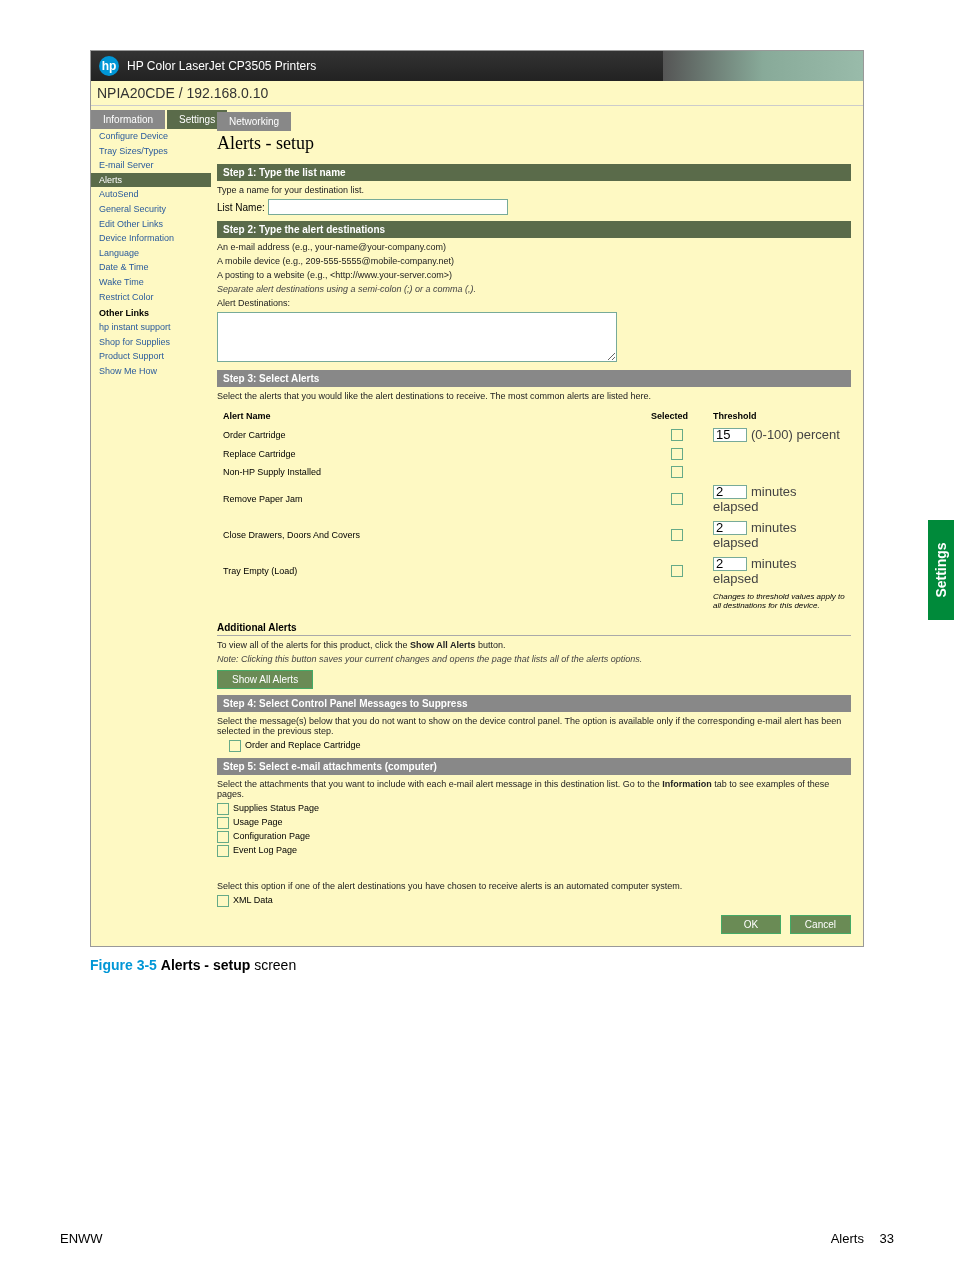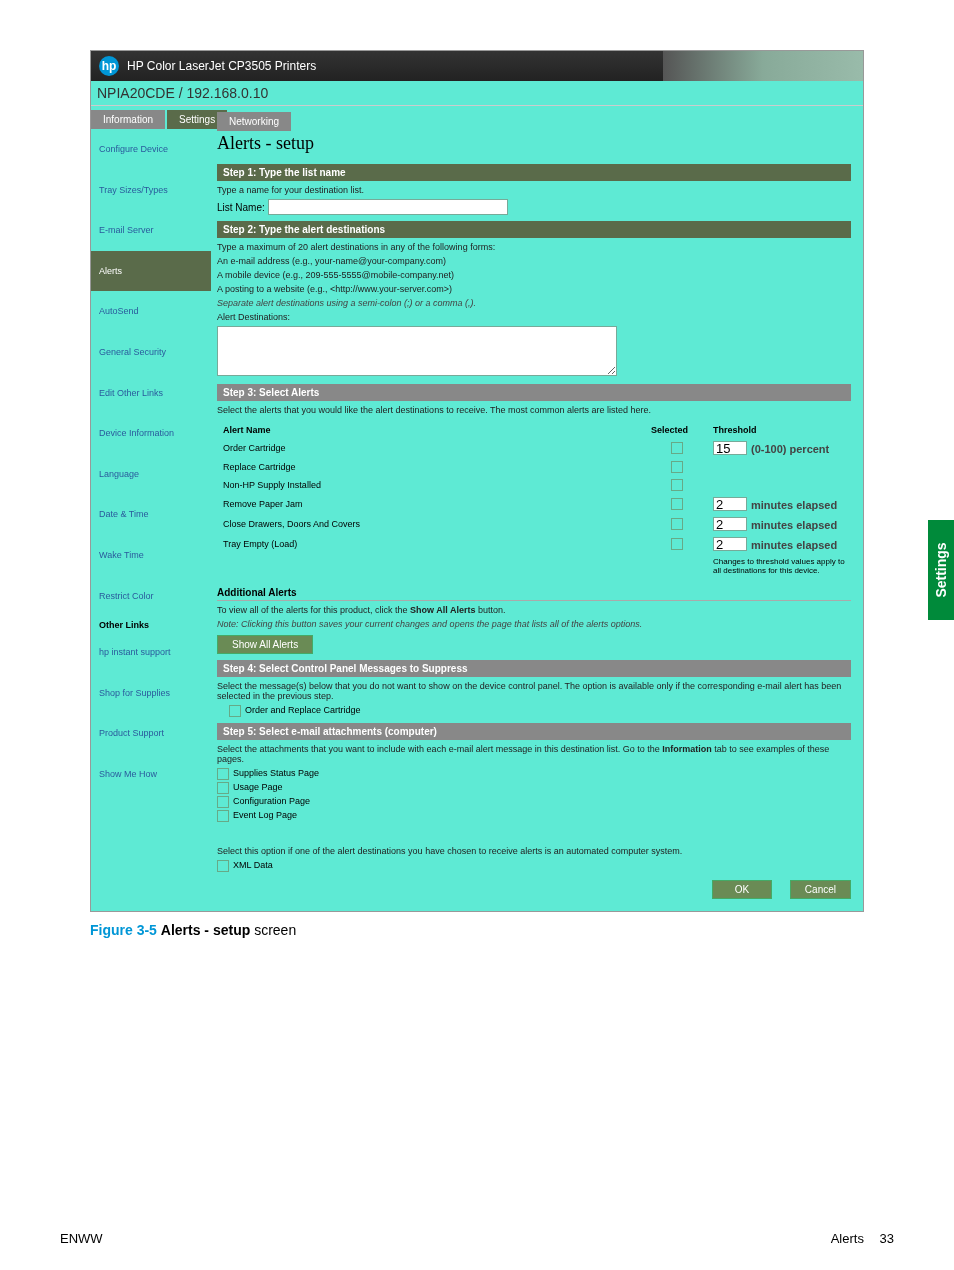--- a/index.html
+++ b/index.html
@@ -6,7 +6,7 @@
   body { margin: 0; font-family: Arial, Helvetica, sans-serif; background: #fff; color: #000; }
   .page { width: 954px; height: 1270px; position: relative; margin: 0 auto; }
   .content { padding: 50px 90px 0 90px; }
-  .ews { border: 1px solid #999; font-size: 10px; background: #5eead4; }
+  .ews { border: 1px solid #999; font-size: 10px; background: #fef9c3; }
   .ews-header { background: linear-gradient(#333,#222); color: #fff; height: 30px; display: flex; align-items: center; position: relative; }
   .hp-logo { width: 20px; height: 20px; background: #0096d6; border-radius: 50%; margin: 0 8px; display: flex; align-items: center; justify-content: center; color: #fff; font-size: 12px; font-weight: bold; }
   .hdr-title { font-size: 12px; }

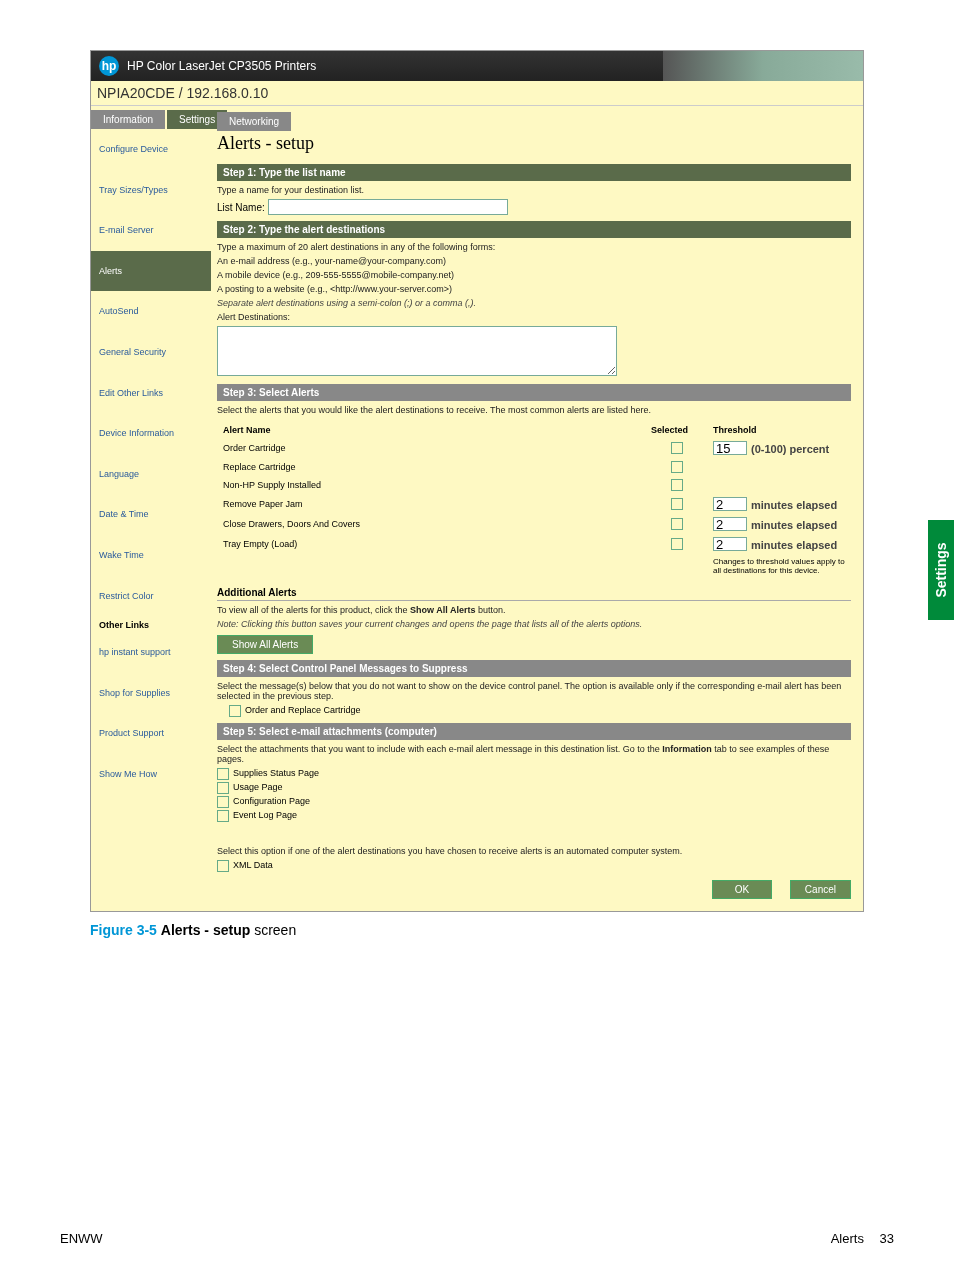--- a/index.html
+++ b/index.html
@@ -17,7 +17,7 @@
   .tabs .tab.inactive { background: #888; }
   .tabrow { display: flex; }
   .sidebar { width: 120px; padding: 4px 0; }
-  .sidebar a { display: block; padding: 14px 8px; color: #2a5b9c; text-decoration: none; font-size: 9px; line-height: 1.4; }
+  .sidebar a { display: block; padding: 1px 8px; color: #2a5b9c; text-decoration: none; font-size: 9px; line-height: 1.4; }
   .sidebar a.active { background: #5a6b4a; color: #fff; }
   .sidebar .group-title { font-weight: bold; color: #000; padding: 4px 8px 2px; font-size: 9px; }
   .main { flex: 1; padding: 6px 12px 12px 6px; }

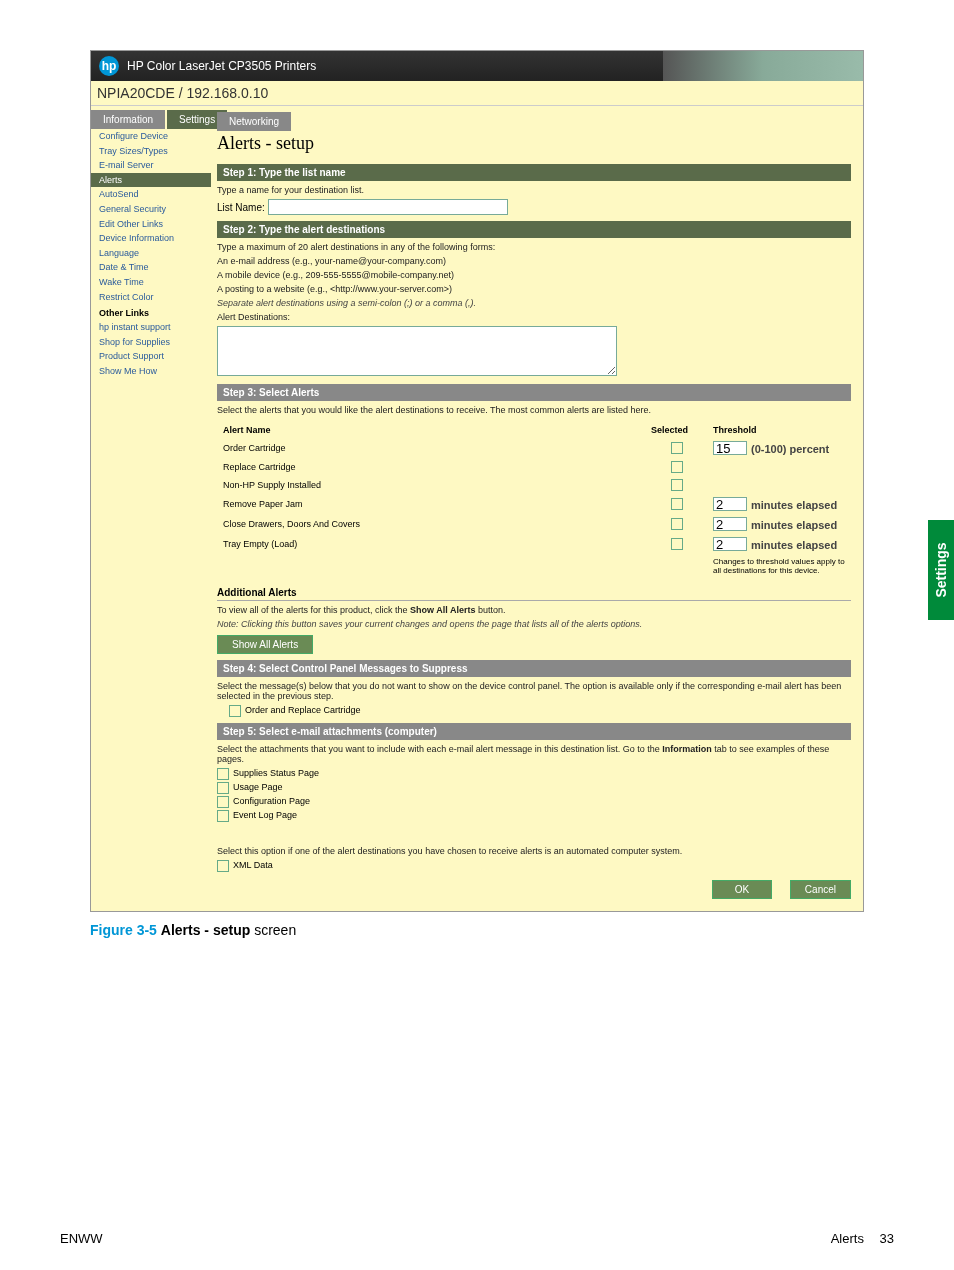--- a/index.html
+++ b/index.html
@@ -109,7 +109,6 @@
 
           
           <div class="stepbar">Step 2: Type the alert destinations</div>
-          <div class="subtext">Type a maximum of 20 alert destinations in any of the following forms:</div>
           <div class="subtext">An e-mail address (e.g., your-name@your-company.com)</div>
           <div class="subtext">A mobile device (e.g., 209-555-5555@mobile-company.net)</div>
           <div class="subtext">A posting to a website (e.g., &lt;http://www.your-server.com&gt;)</div>

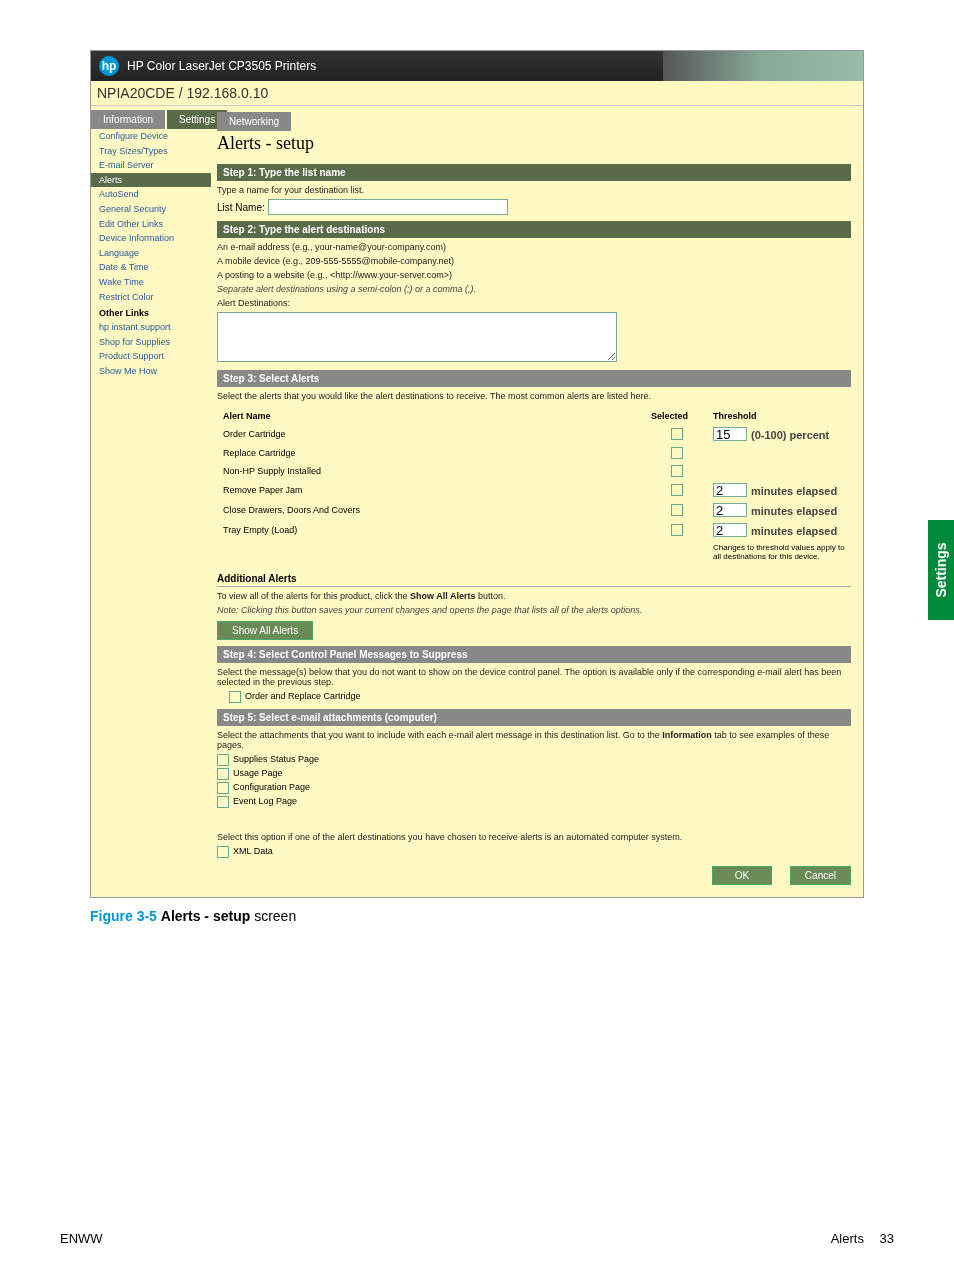--- a/index.html
+++ b/index.html
@@ -34,7 +34,7 @@
   .alerts-table td { padding: 2px 4px; vertical-align: middle; }
   .alerts-table input[type=text] { width: 34px; height: 14px; border: 1px solid #7a9; font-size: 13px; text-align: left; padding: 0 2px; }
   .chk { width: 12px; height: 12px; border: 1px solid #6a8; display: inline-block; vertical-align: middle; }
-  .unit { color: #444; font-size: 11px; padding-left: 4px; font-weight: bold; }
+  .unit { color: #444; font-size: 13px; padding-left: 4px; }
   .note-th { font-size: 8px; color: #000; text-align: left; padding-left: 4px; }
   .bold { font-weight: bold; }
   .btn-green { display: inline-block; background: #6a8b55; color: #fff; text-align: center; padding: 3px 14px; font-size: 10px; border: 1px solid #4a6; }

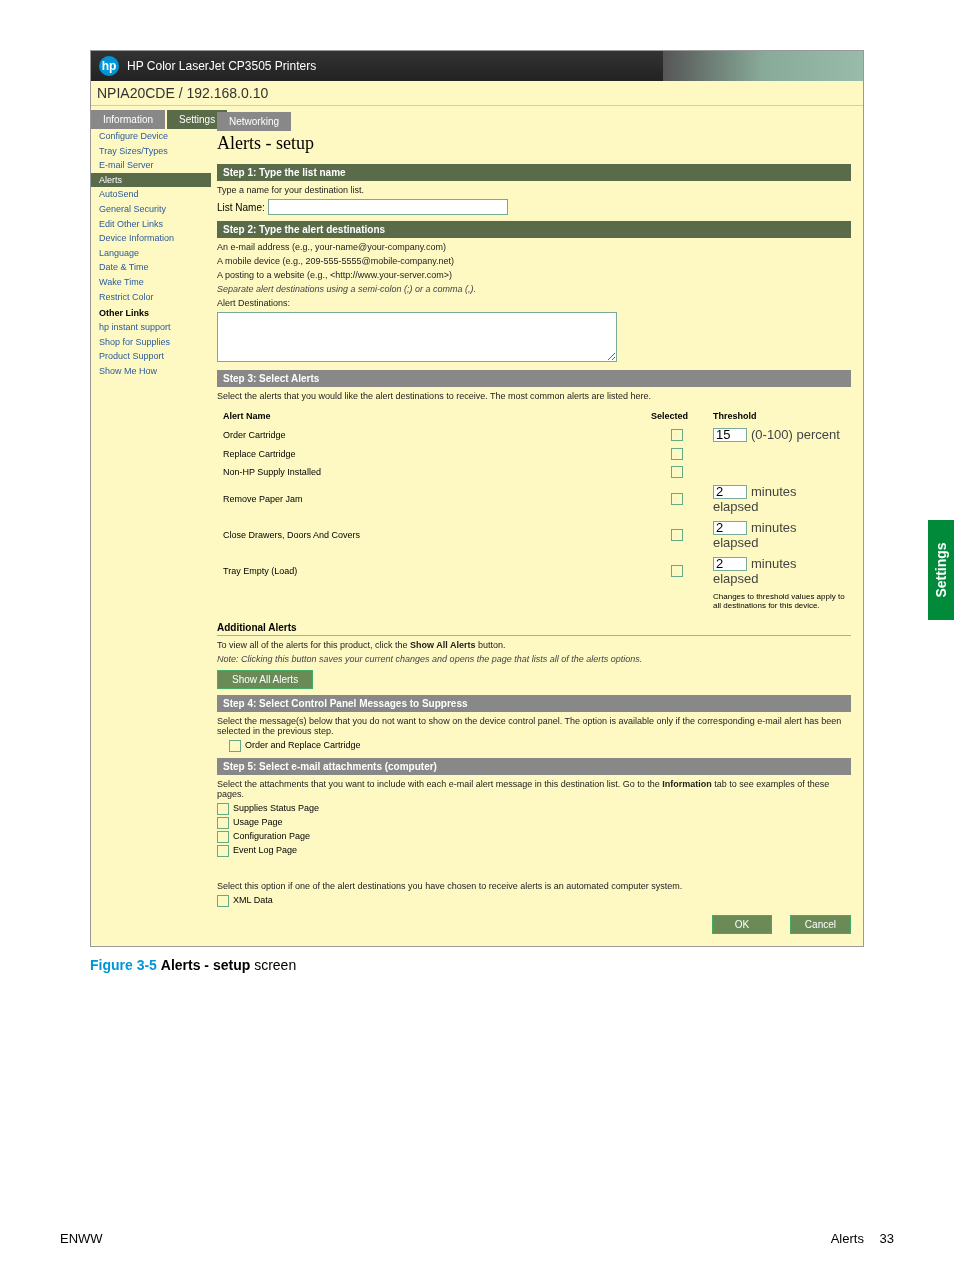--- a/index.html
+++ b/index.html
@@ -35,7 +35,7 @@
   .alerts-table input[type=text] { width: 34px; height: 14px; border: 1px solid #7a9; font-size: 13px; text-align: left; padding: 0 2px; }
   .chk { width: 12px; height: 12px; border: 1px solid #6a8; display: inline-block; vertical-align: middle; }
   .unit { color: #444; font-size: 13px; padding-left: 4px; }
-  .note-th { font-size: 8px; color: #000; text-align: left; padding-left: 4px; }
+  .note-th { font-style: italic; font-size: 8px; color: #000; text-align: left; padding-left: 4px; }
   .bold { font-weight: bold; }
   .btn-green { display: inline-block; background: #6a8b55; color: #fff; text-align: center; padding: 3px 14px; font-size: 10px; border: 1px solid #4a6; }
   .btn-row { text-align: right; margin-top: 8px; }

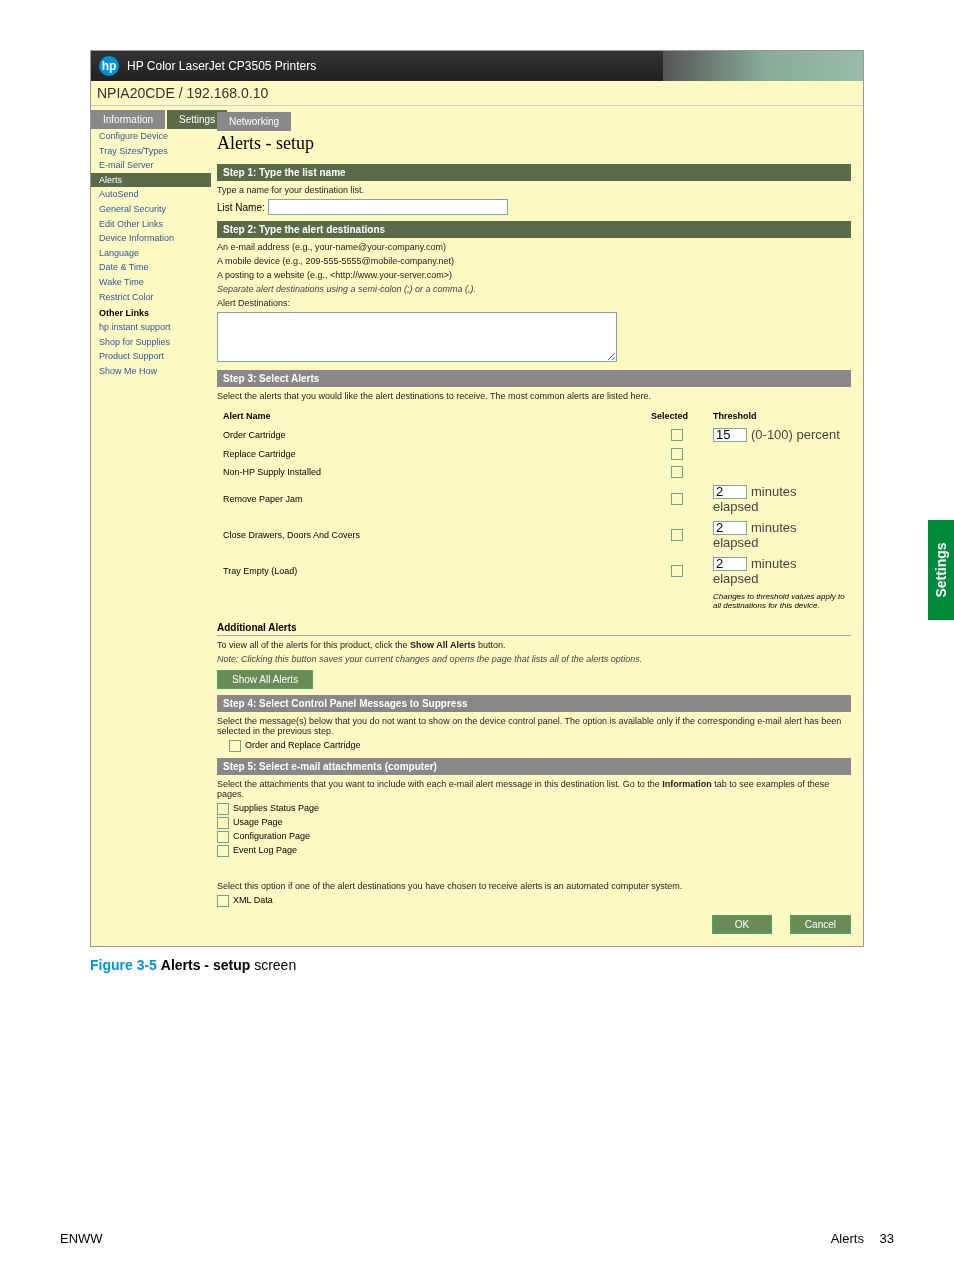--- a/index.html
+++ b/index.html
@@ -39,7 +39,7 @@
   .bold { font-weight: bold; }
   .btn-green { display: inline-block; background: #6a8b55; color: #fff; text-align: center; padding: 3px 14px; font-size: 10px; border: 1px solid #4a6; }
   .btn-row { text-align: right; margin-top: 8px; }
-  .btn-row .btn-green { margin-left: 15px; min-width: 60px; }
+  .btn-row .btn-green { margin-left: 6px; min-width: 60px; }
   .attach-list label { display: block; margin: 2px 0; font-size: 9px; }
   .attach-list .chk, .suppress .chk { margin-right: 4px; }
   .suppress label { display: block; margin: 3px 12px; font-size: 9px; }

